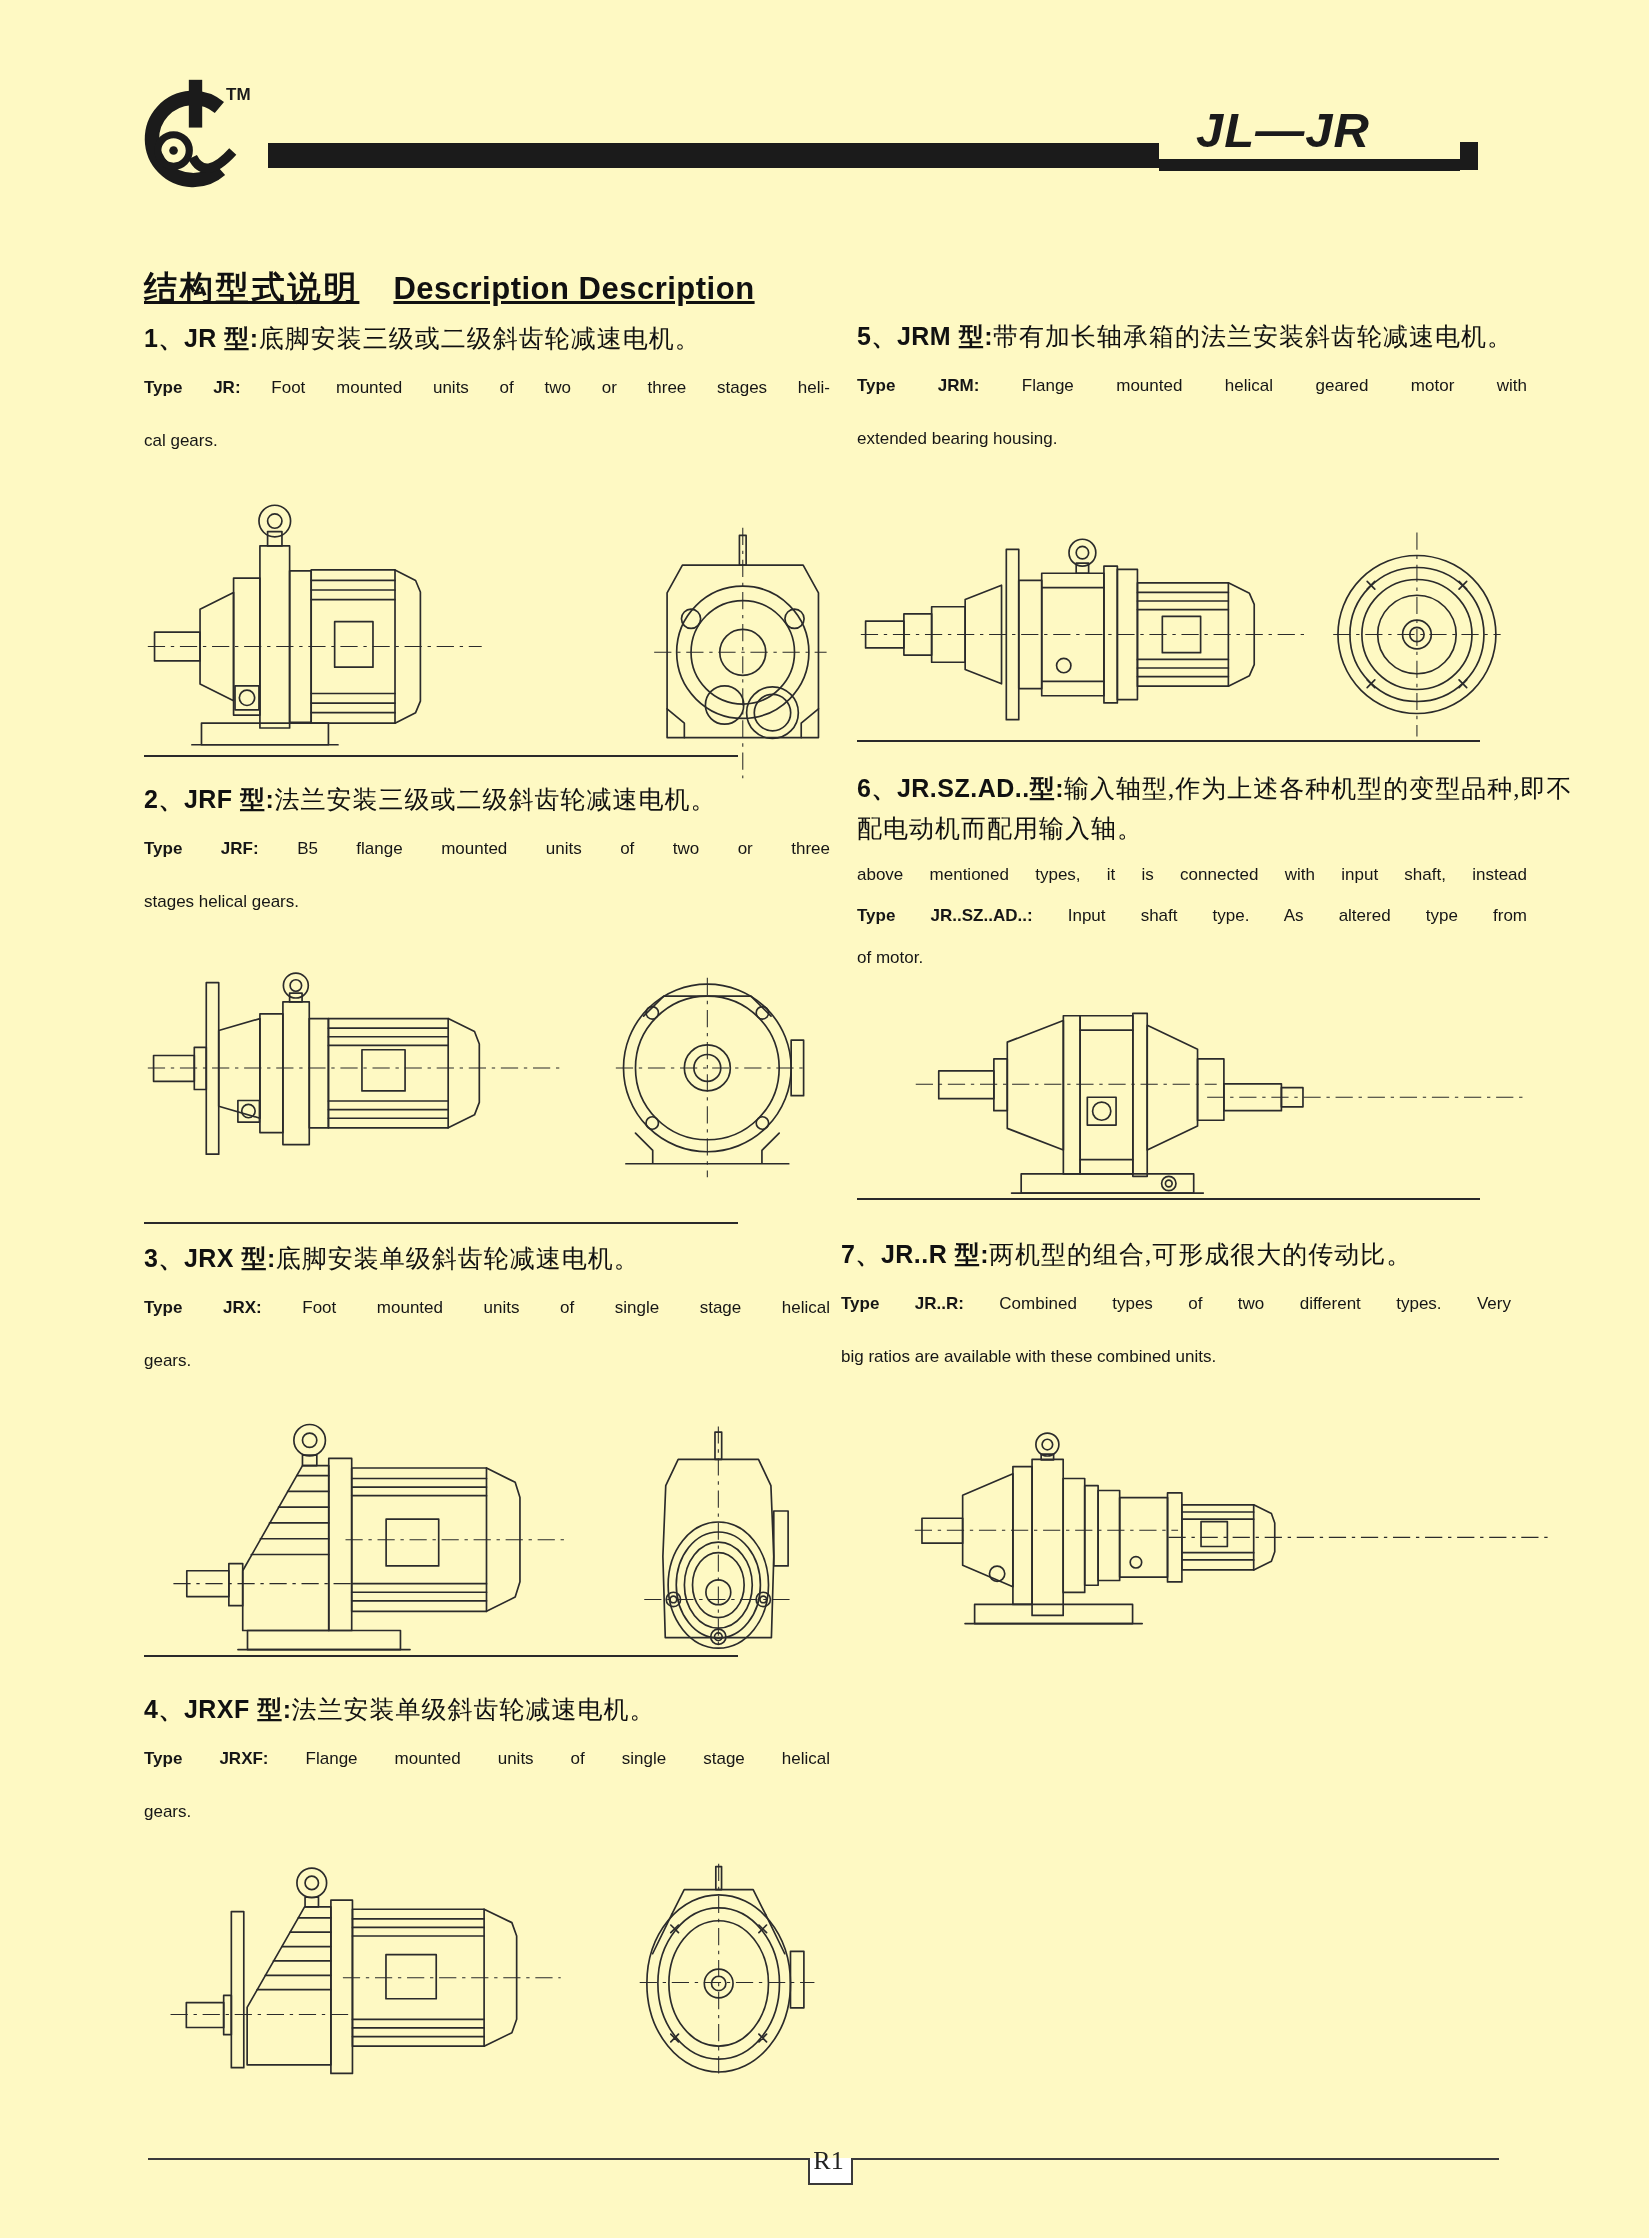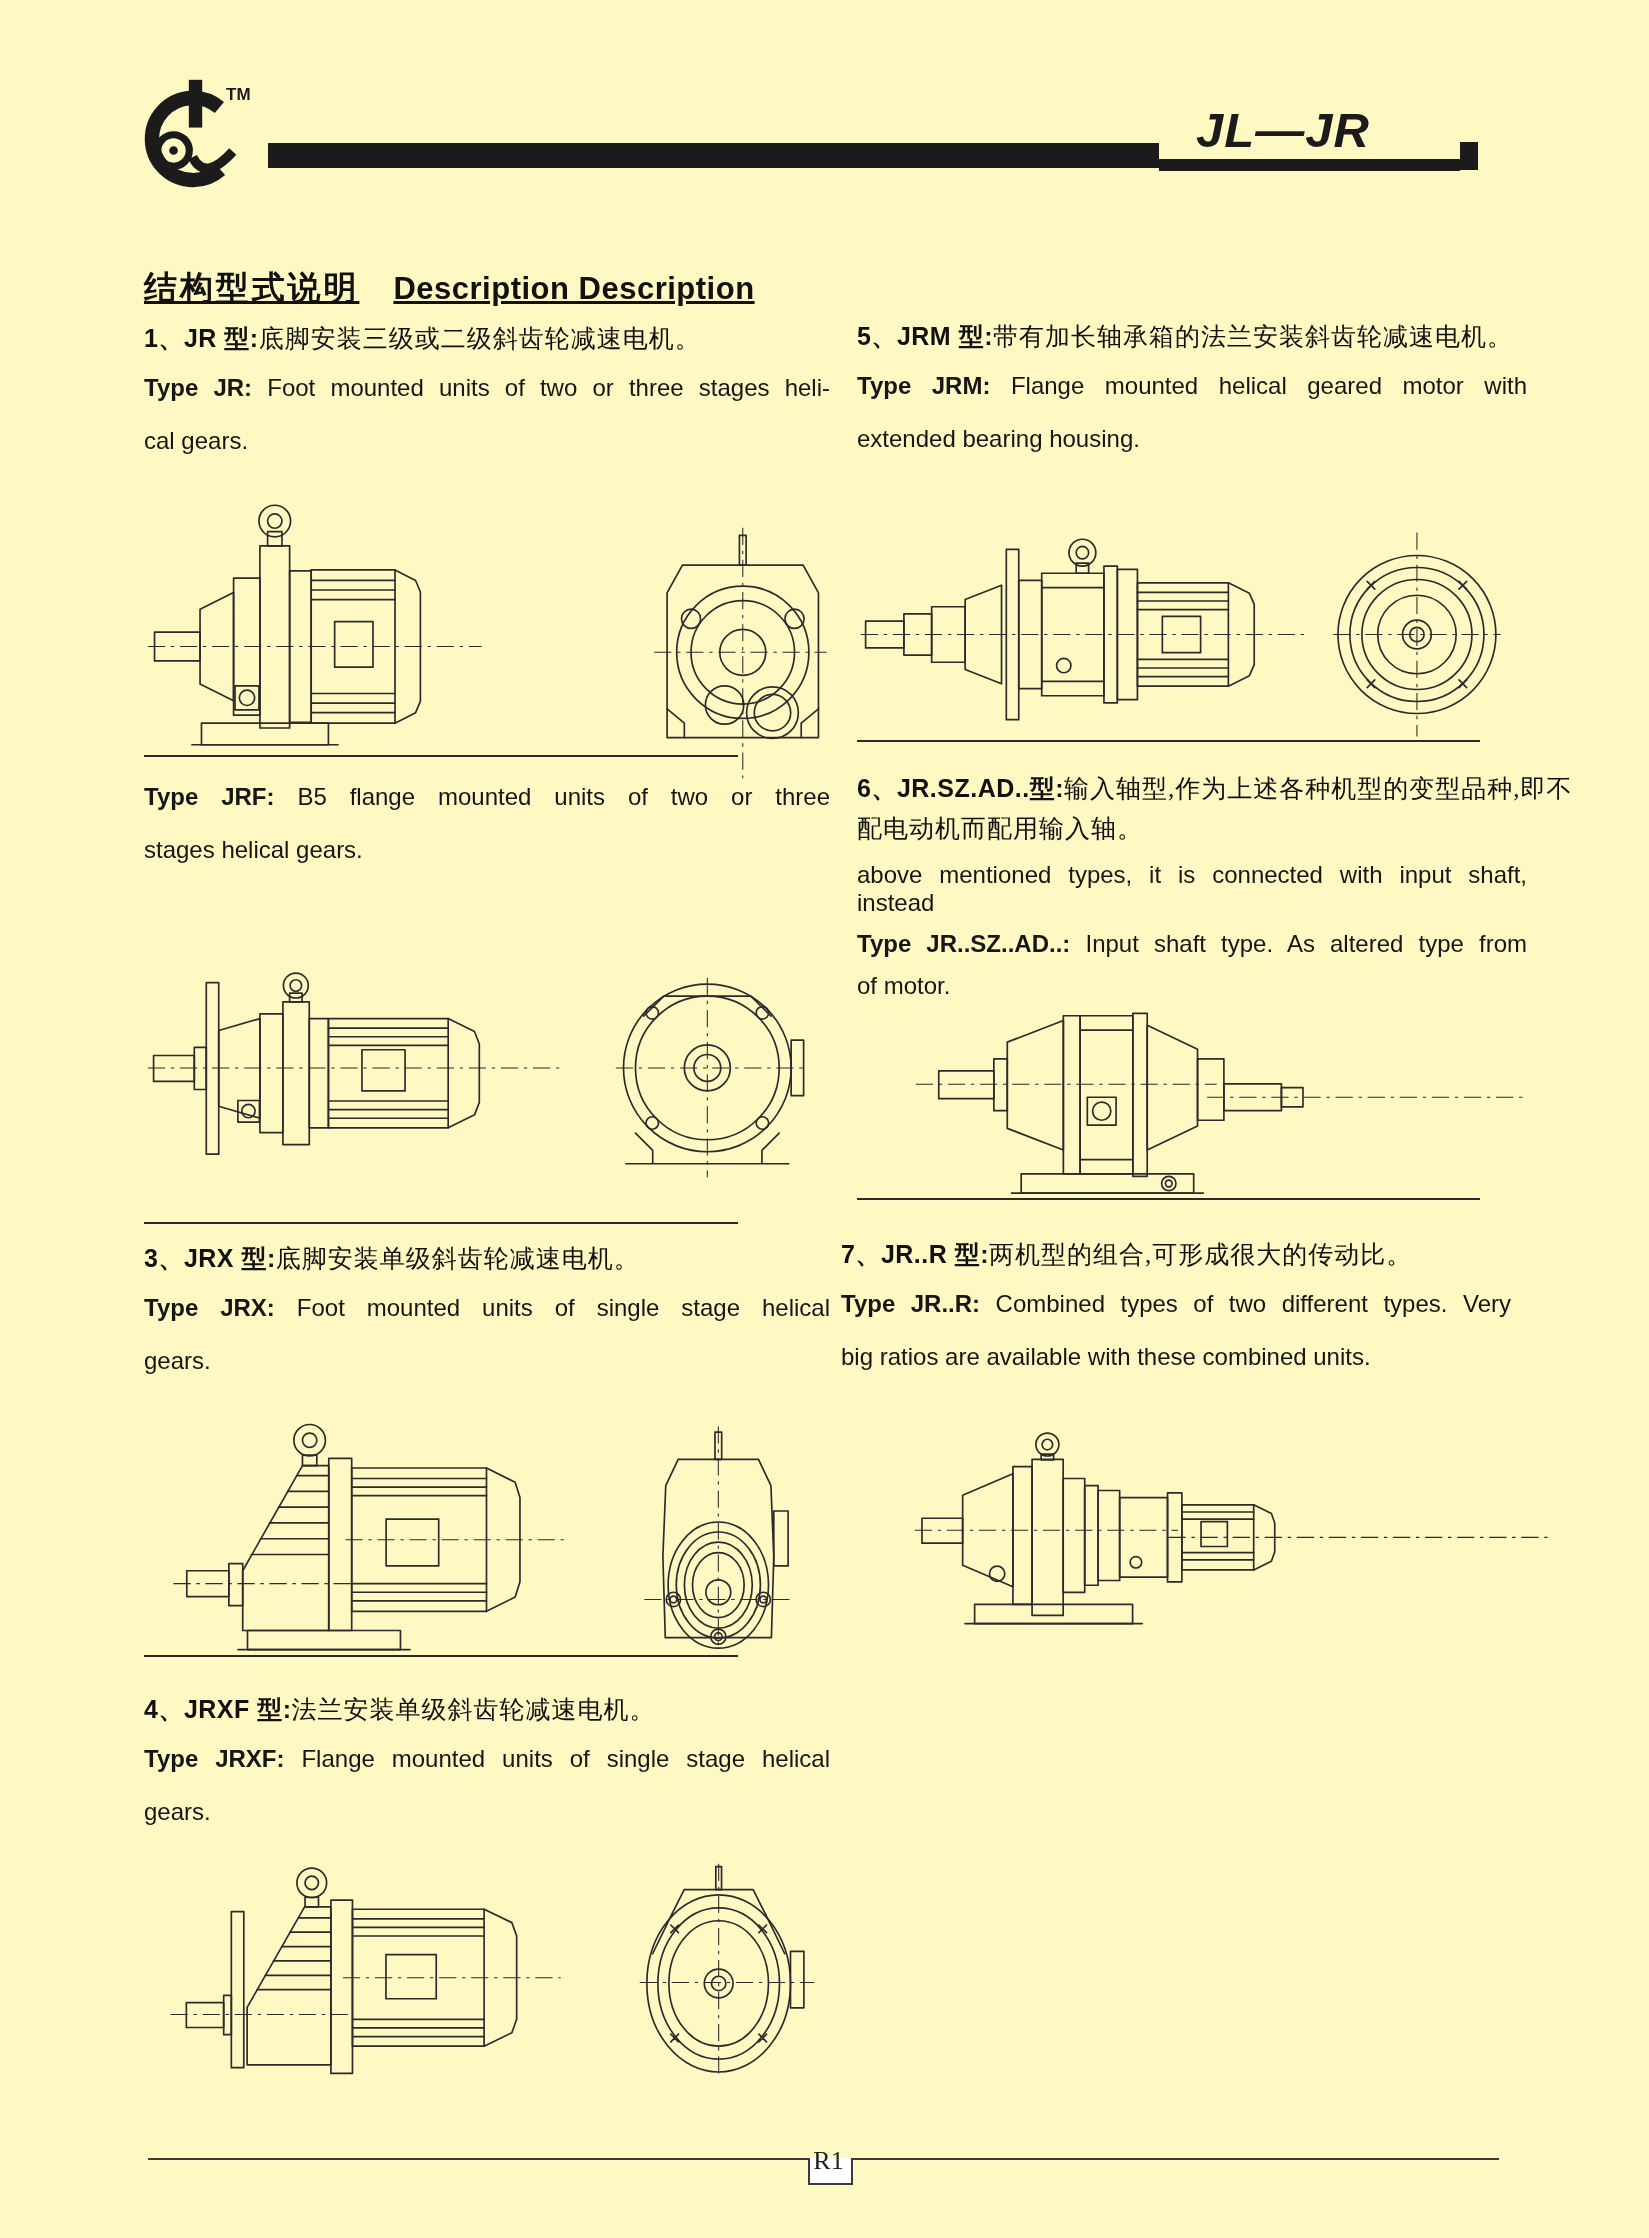--- a/index.html
+++ b/index.html
@@ -22,7 +22,7 @@
   .shead .cn{font-family:"Liberation Serif",serif;letter-spacing:1px;}
   .shead.l2{margin-bottom:6.7px;}
   .cnline{font-size:25px;font-family:"Liberation Serif",serif;letter-spacing:1px;margin-bottom:16.3px;}
-  .eline{font-size:24px;line-height:28px;margin-bottom:25px;color:#161616;}
+  .eline{font-size:17px;line-height:28px;margin-bottom:25px;color:#161616;}
   .eline b{font-weight:bold;}
   .eline.j{text-align:justify;text-align-last:justify;}
   

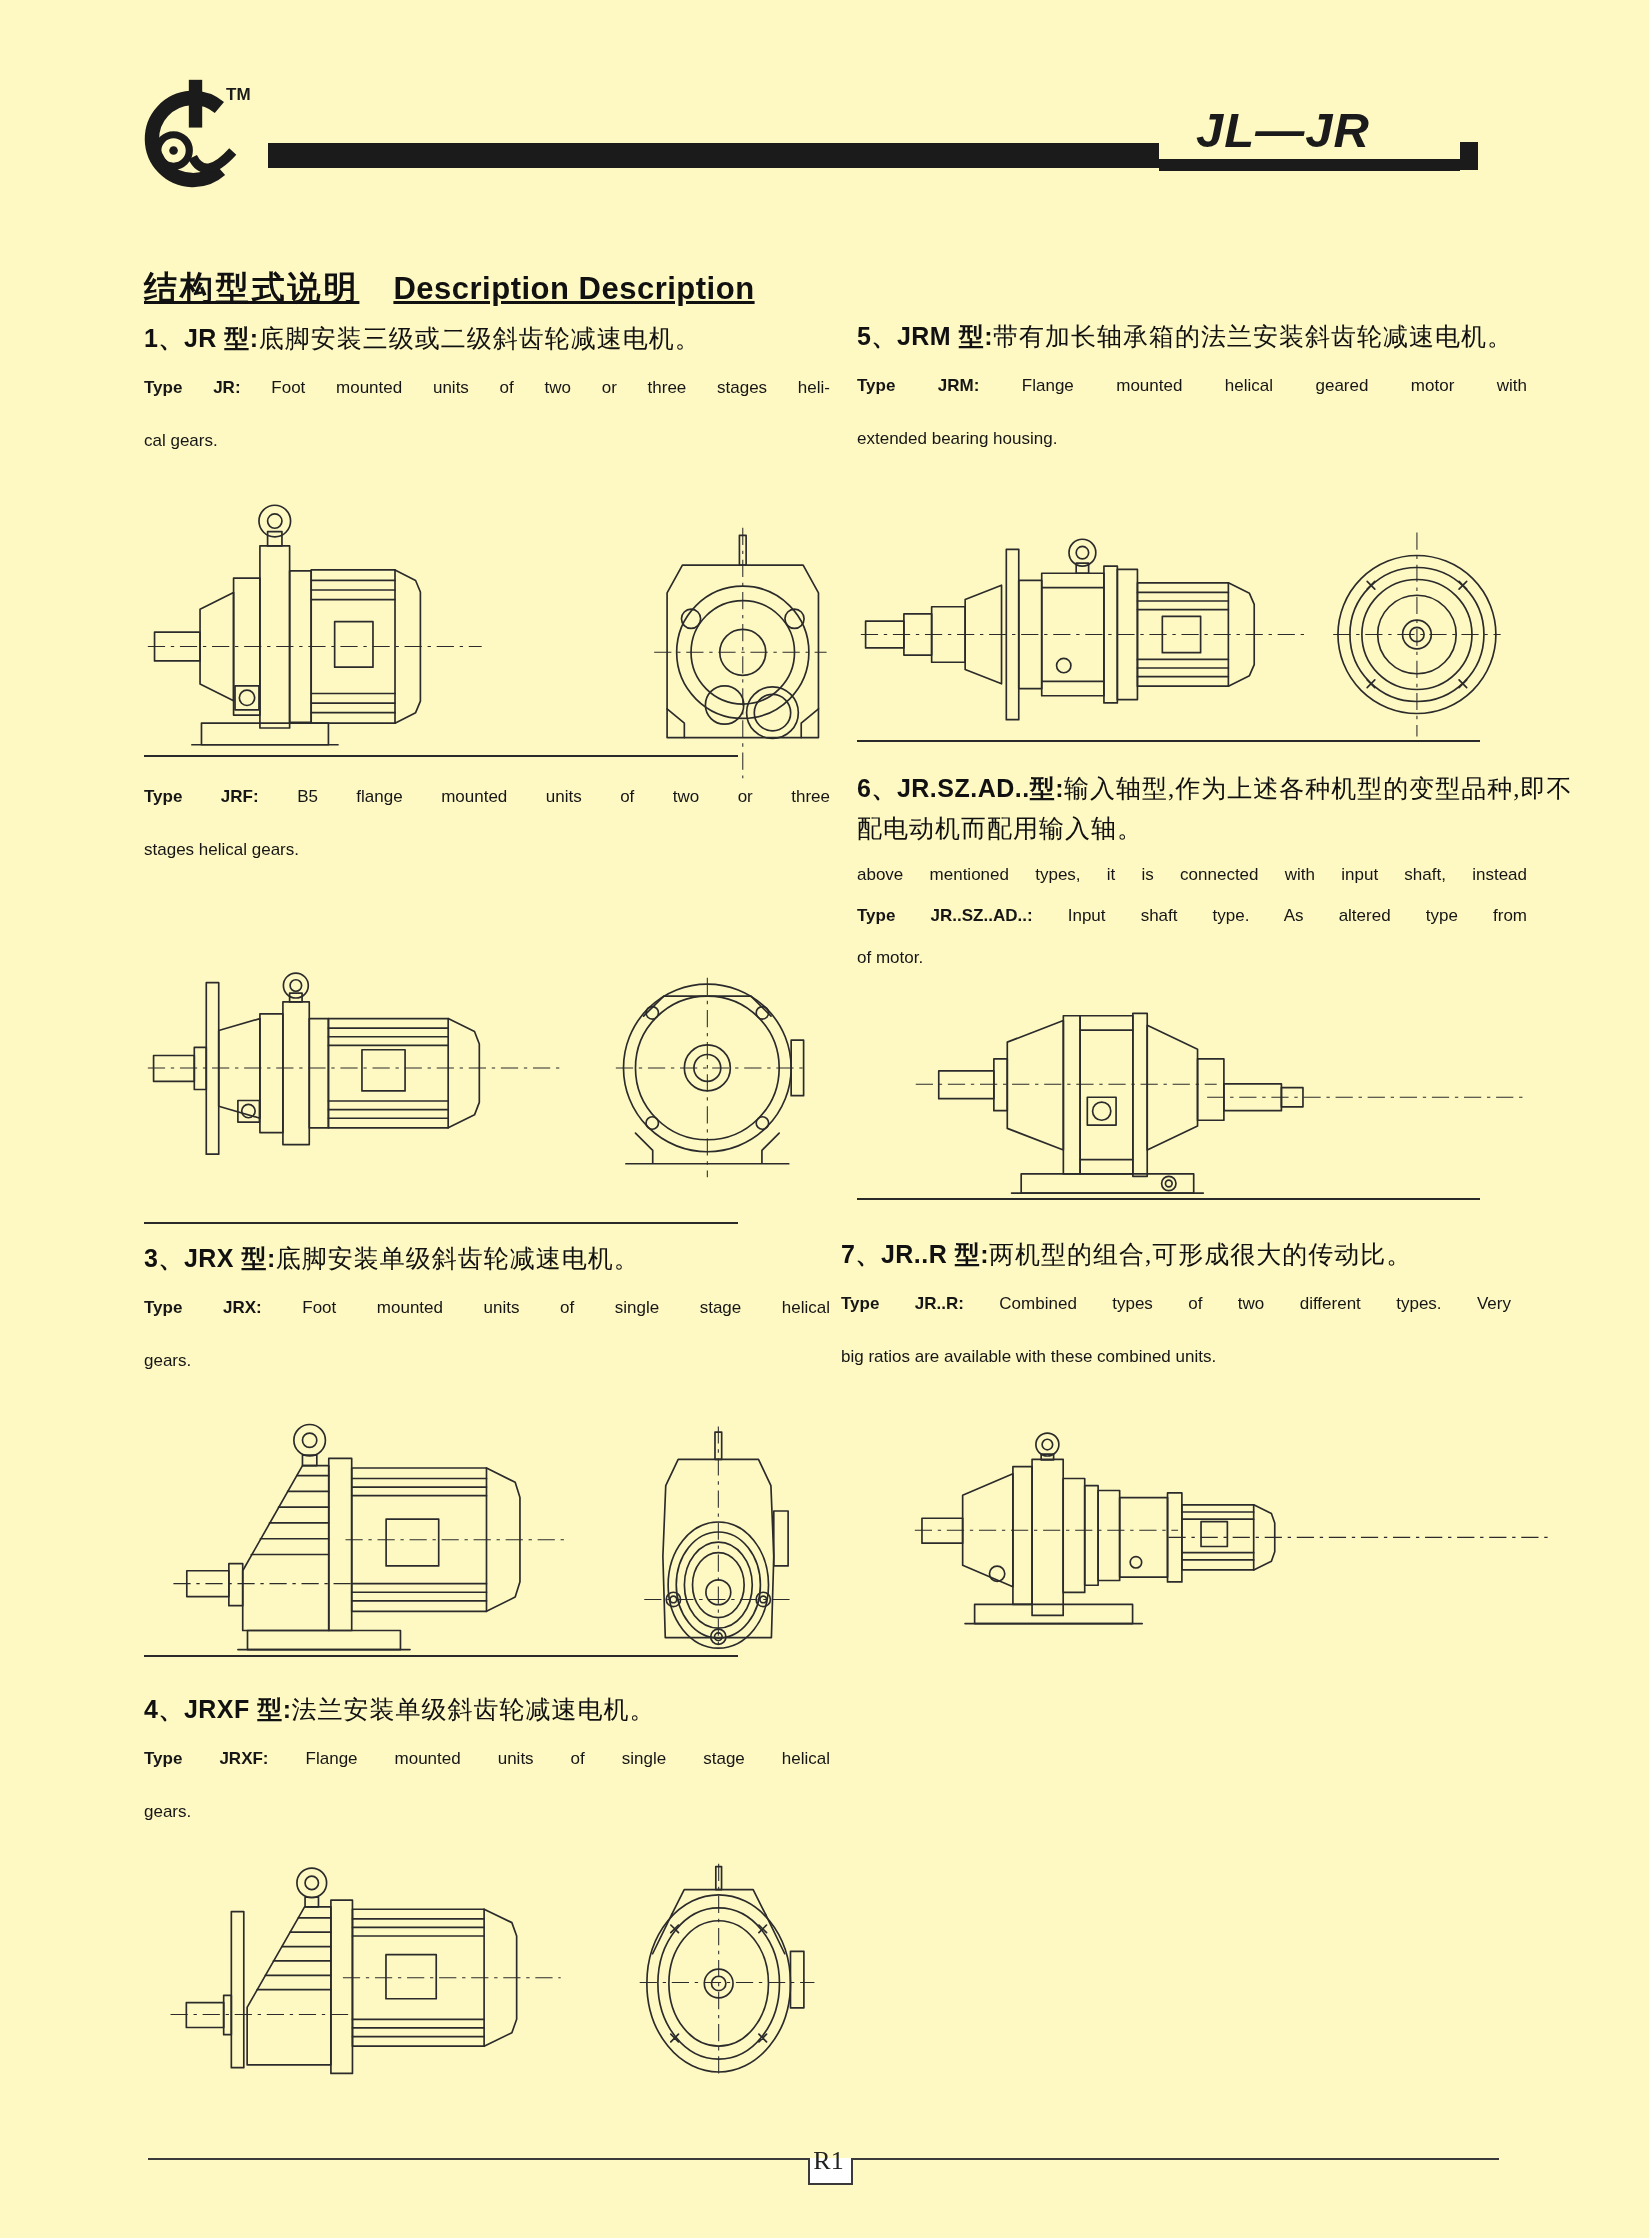--- a/index.html
+++ b/index.html
@@ -74,6 +74,9 @@
   </div>
 
   <div class="section" style="left:144px;top:783px;width:686px;">
+    <div class="shead">
+      <b>2、</b><b>JRF 型:</b><span class="cn">法兰安装三级或二级斜齿轮减速电机。</span>
+    </div>
     <div class="eline j">
       <b>Type JRF:</b> <span>B5 flange mounted units of two or three</span>
     </div>

